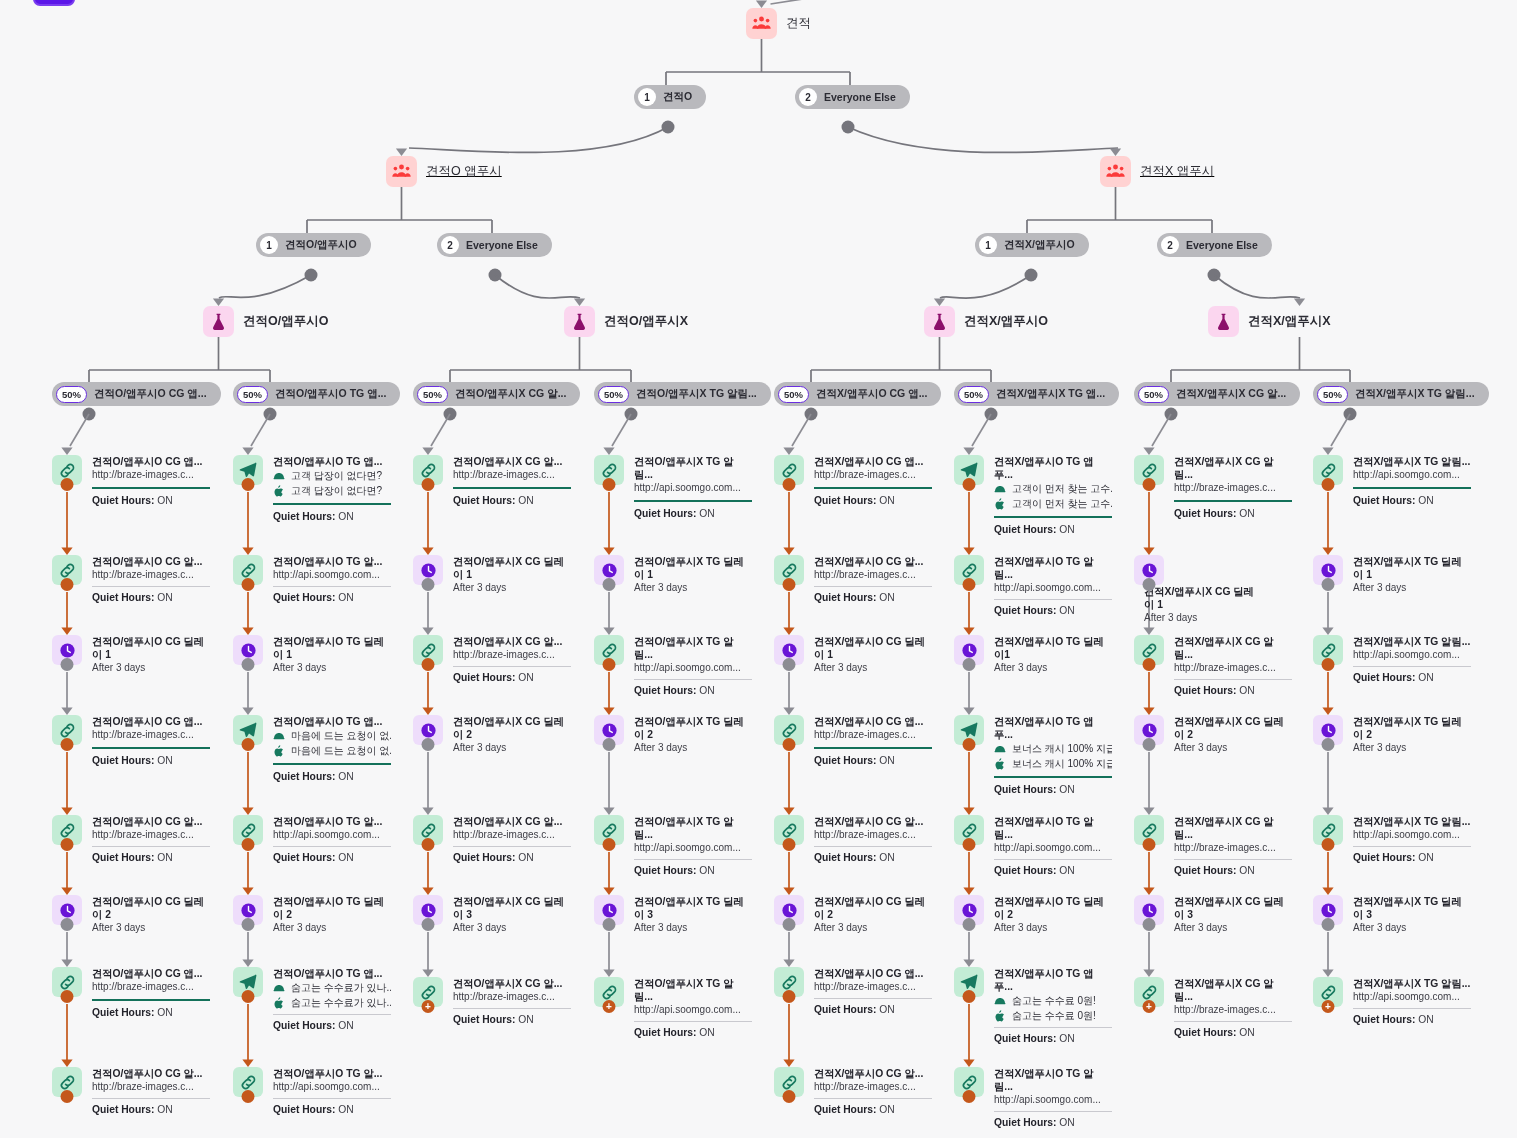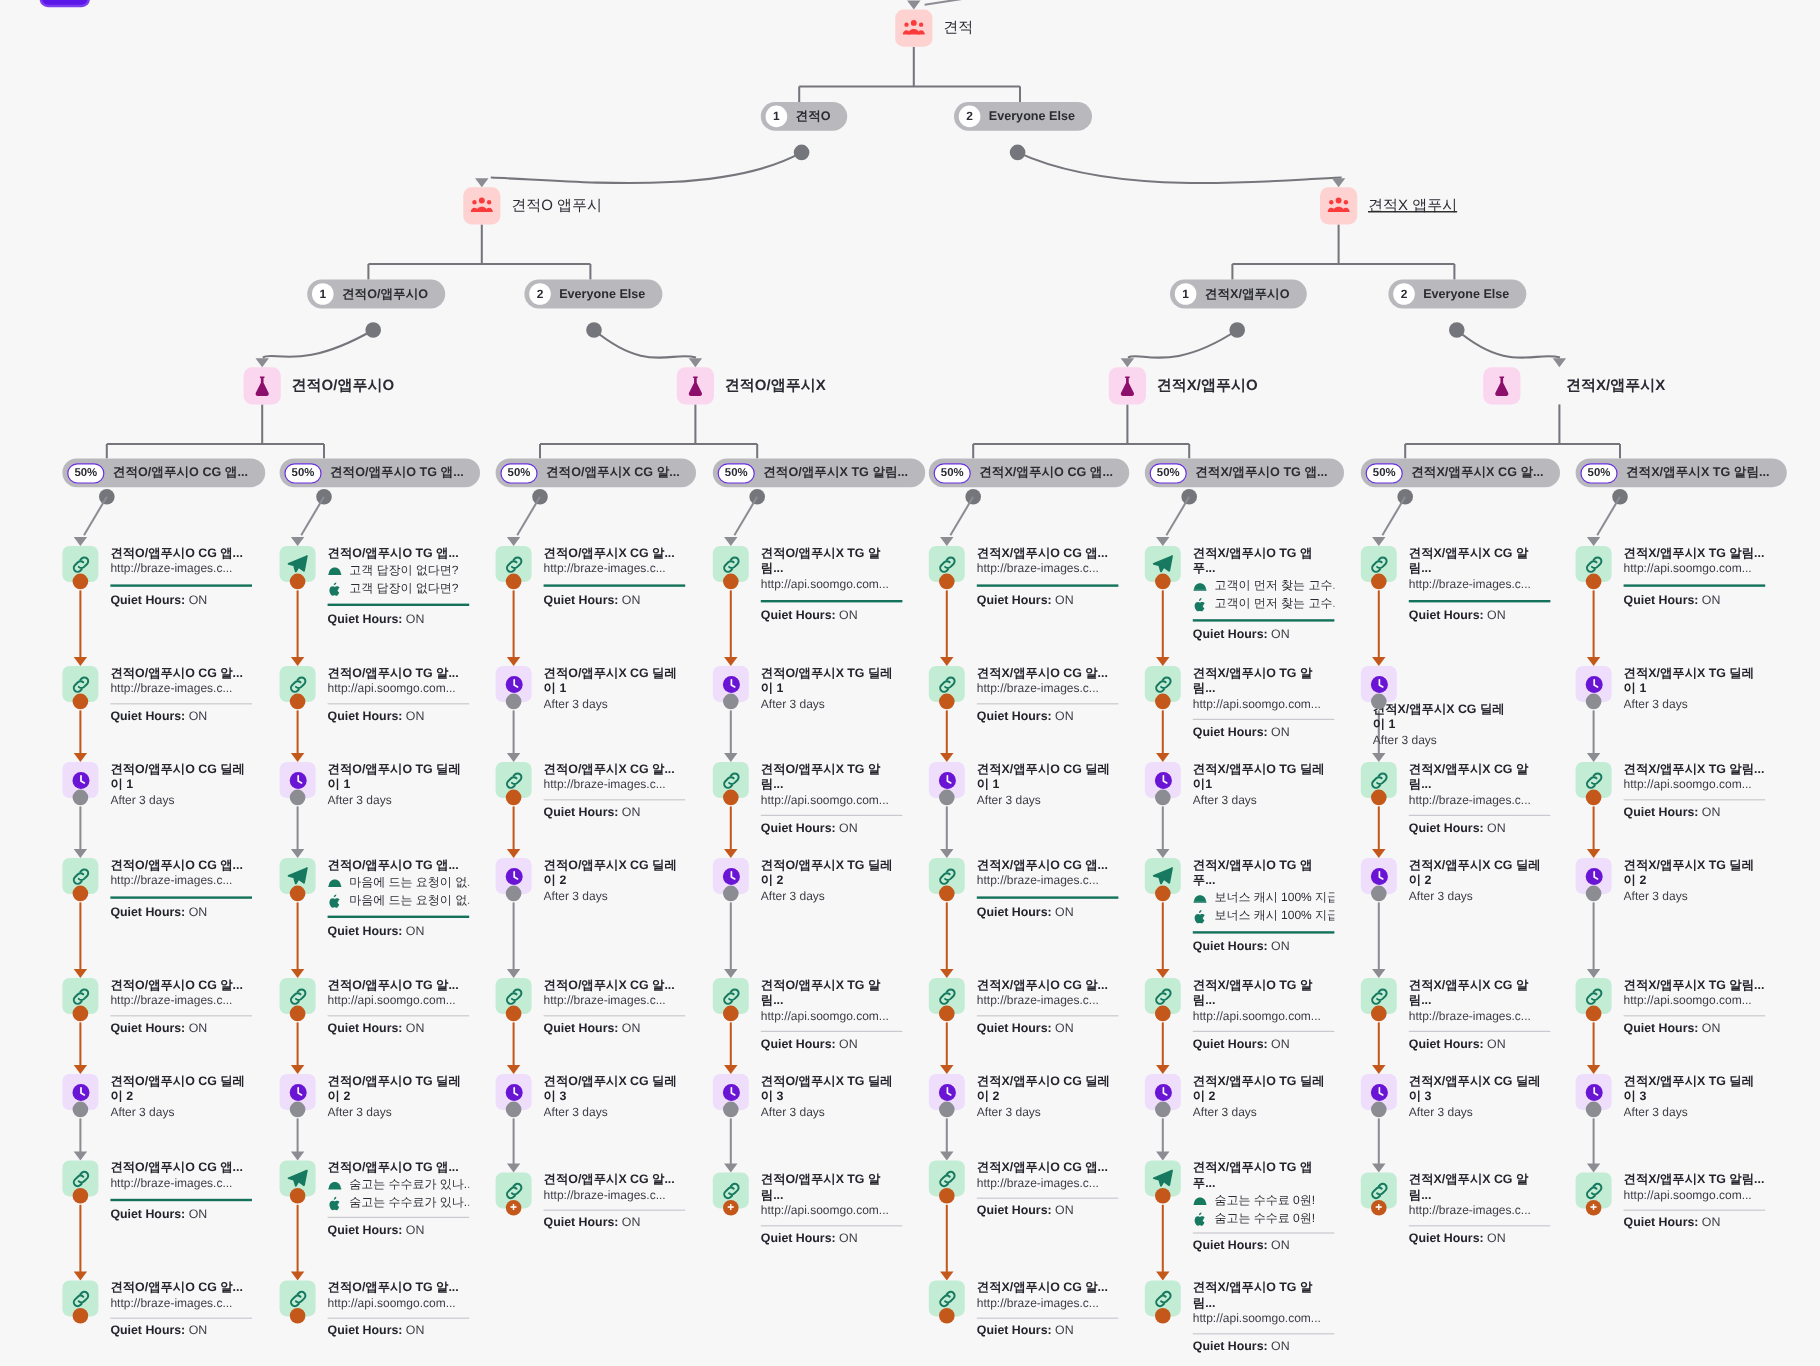--- a/index.html
+++ b/index.html
@@ -289,7 +289,7 @@
         <div class="pill-badge">2</div>
         <div class="pill-text">Everyone Else</div>
       </div>
-      <div class="aud-node" style="left: 386px; top: 156px;">
+      <div class="aud-node" style="left: 386px; top: 156px; text-decoration: underline;">
         <div class="aud-ico">
           <svg width="19" height="19" viewBox="0 0 24 24">
     <circle cx="12" cy="6.4" r="3.1" fill="#fb3b3b"></circle>

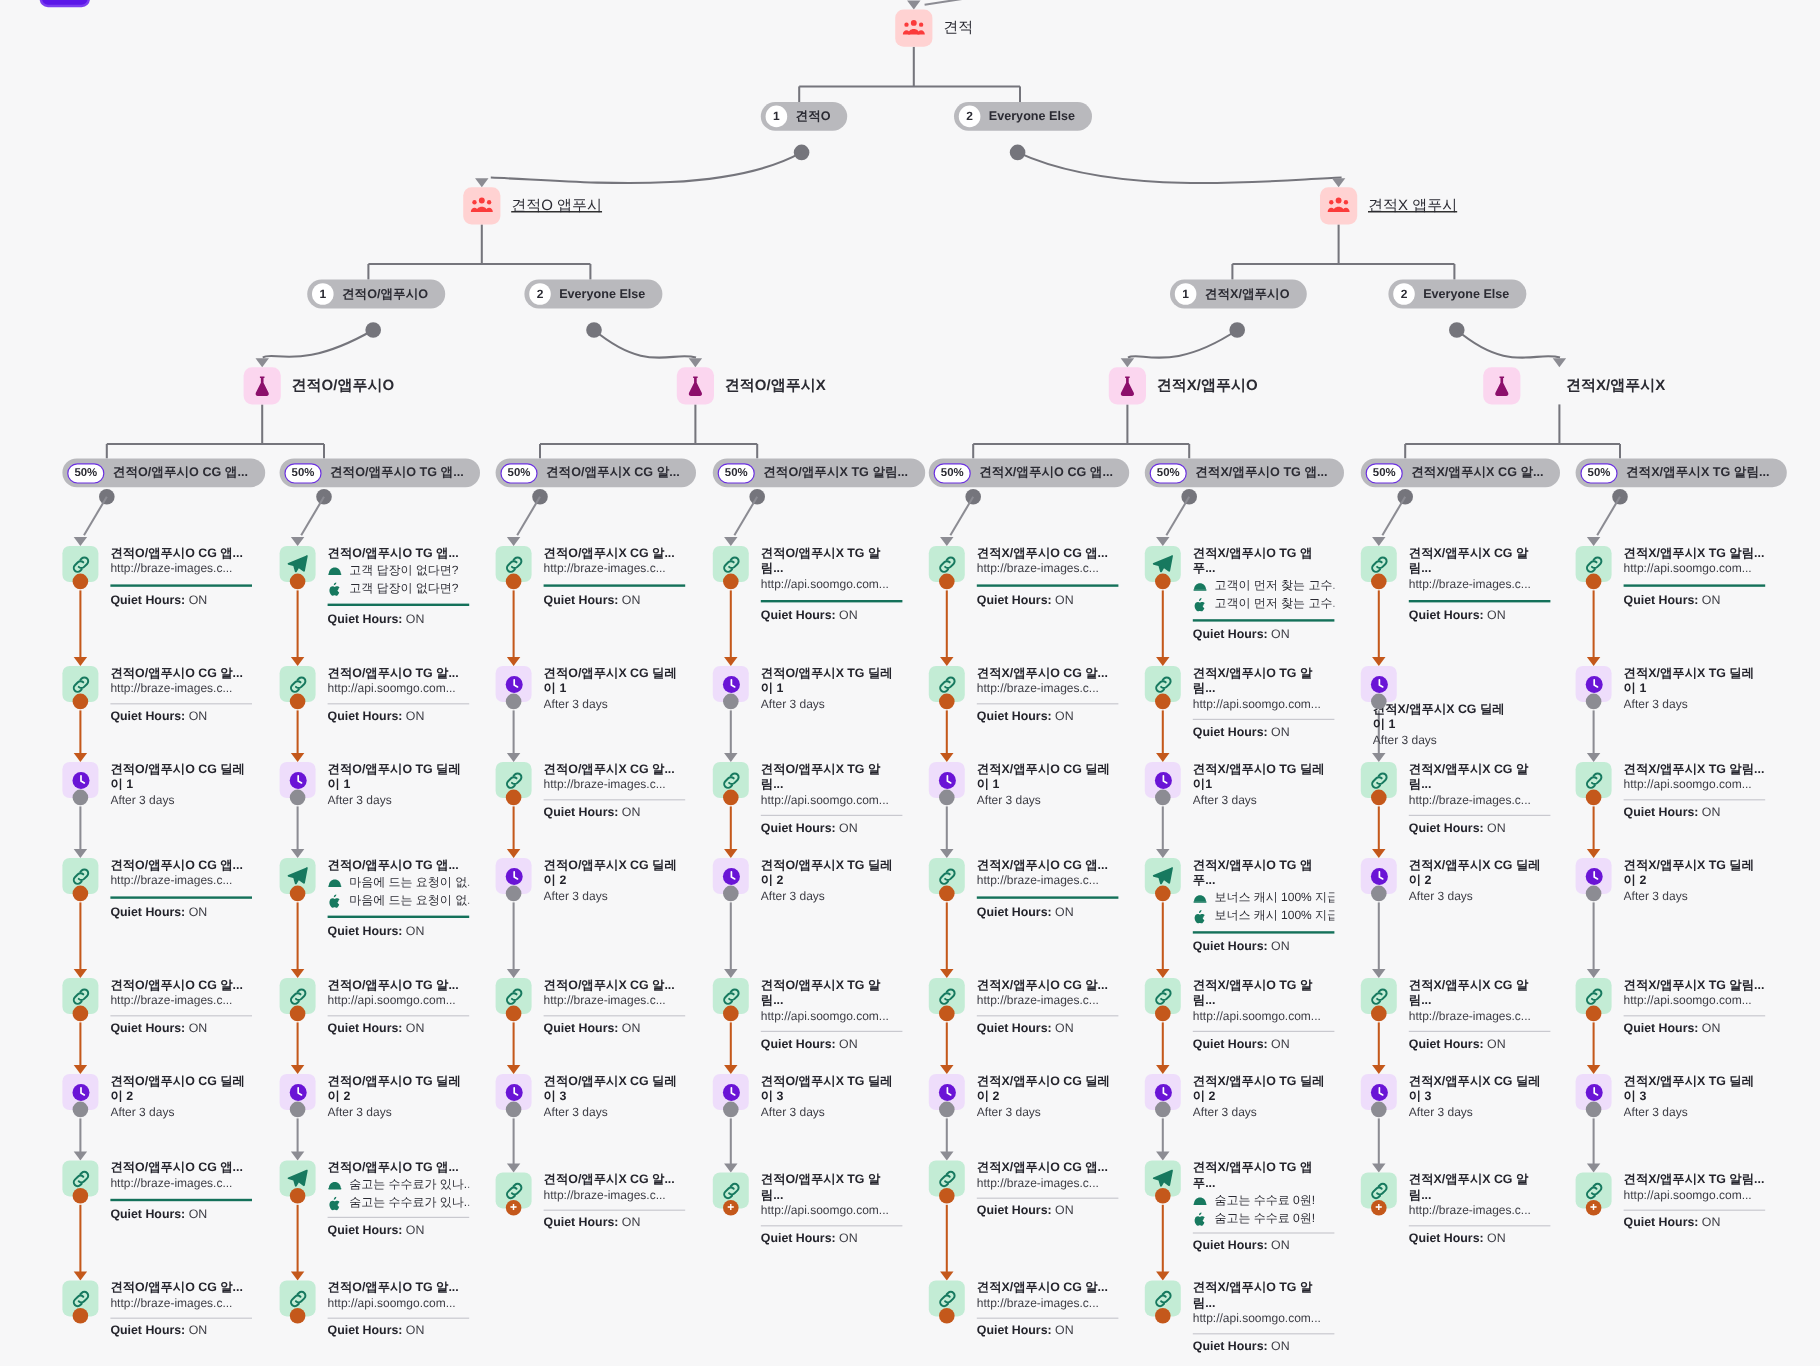--- a/index.html
+++ b/index.html
@@ -355,7 +355,7 @@
         </div>
         <div class="exp-label">견적X/앱푸시O</div>
       </div>
-      <div class="exp-node" style="left: 1236px; top: 306px; gap: 29px;">
+      <div class="exp-node" style="left: 1208px; top: 306px;">
         <div class="exp-ico">
           <svg width="17" height="19" viewBox="0 0 20 24">
     <path d="M7.6 2.2h4.8v1.6h-1v5.1l5.3 10.4c.8 1.6-.3 3.4-2.1 3.4H5.4c-1.8 0-2.9-1.8-2.1-3.4L8.6 8.9V3.8h-1z" fill="#8c0f6b"></path>

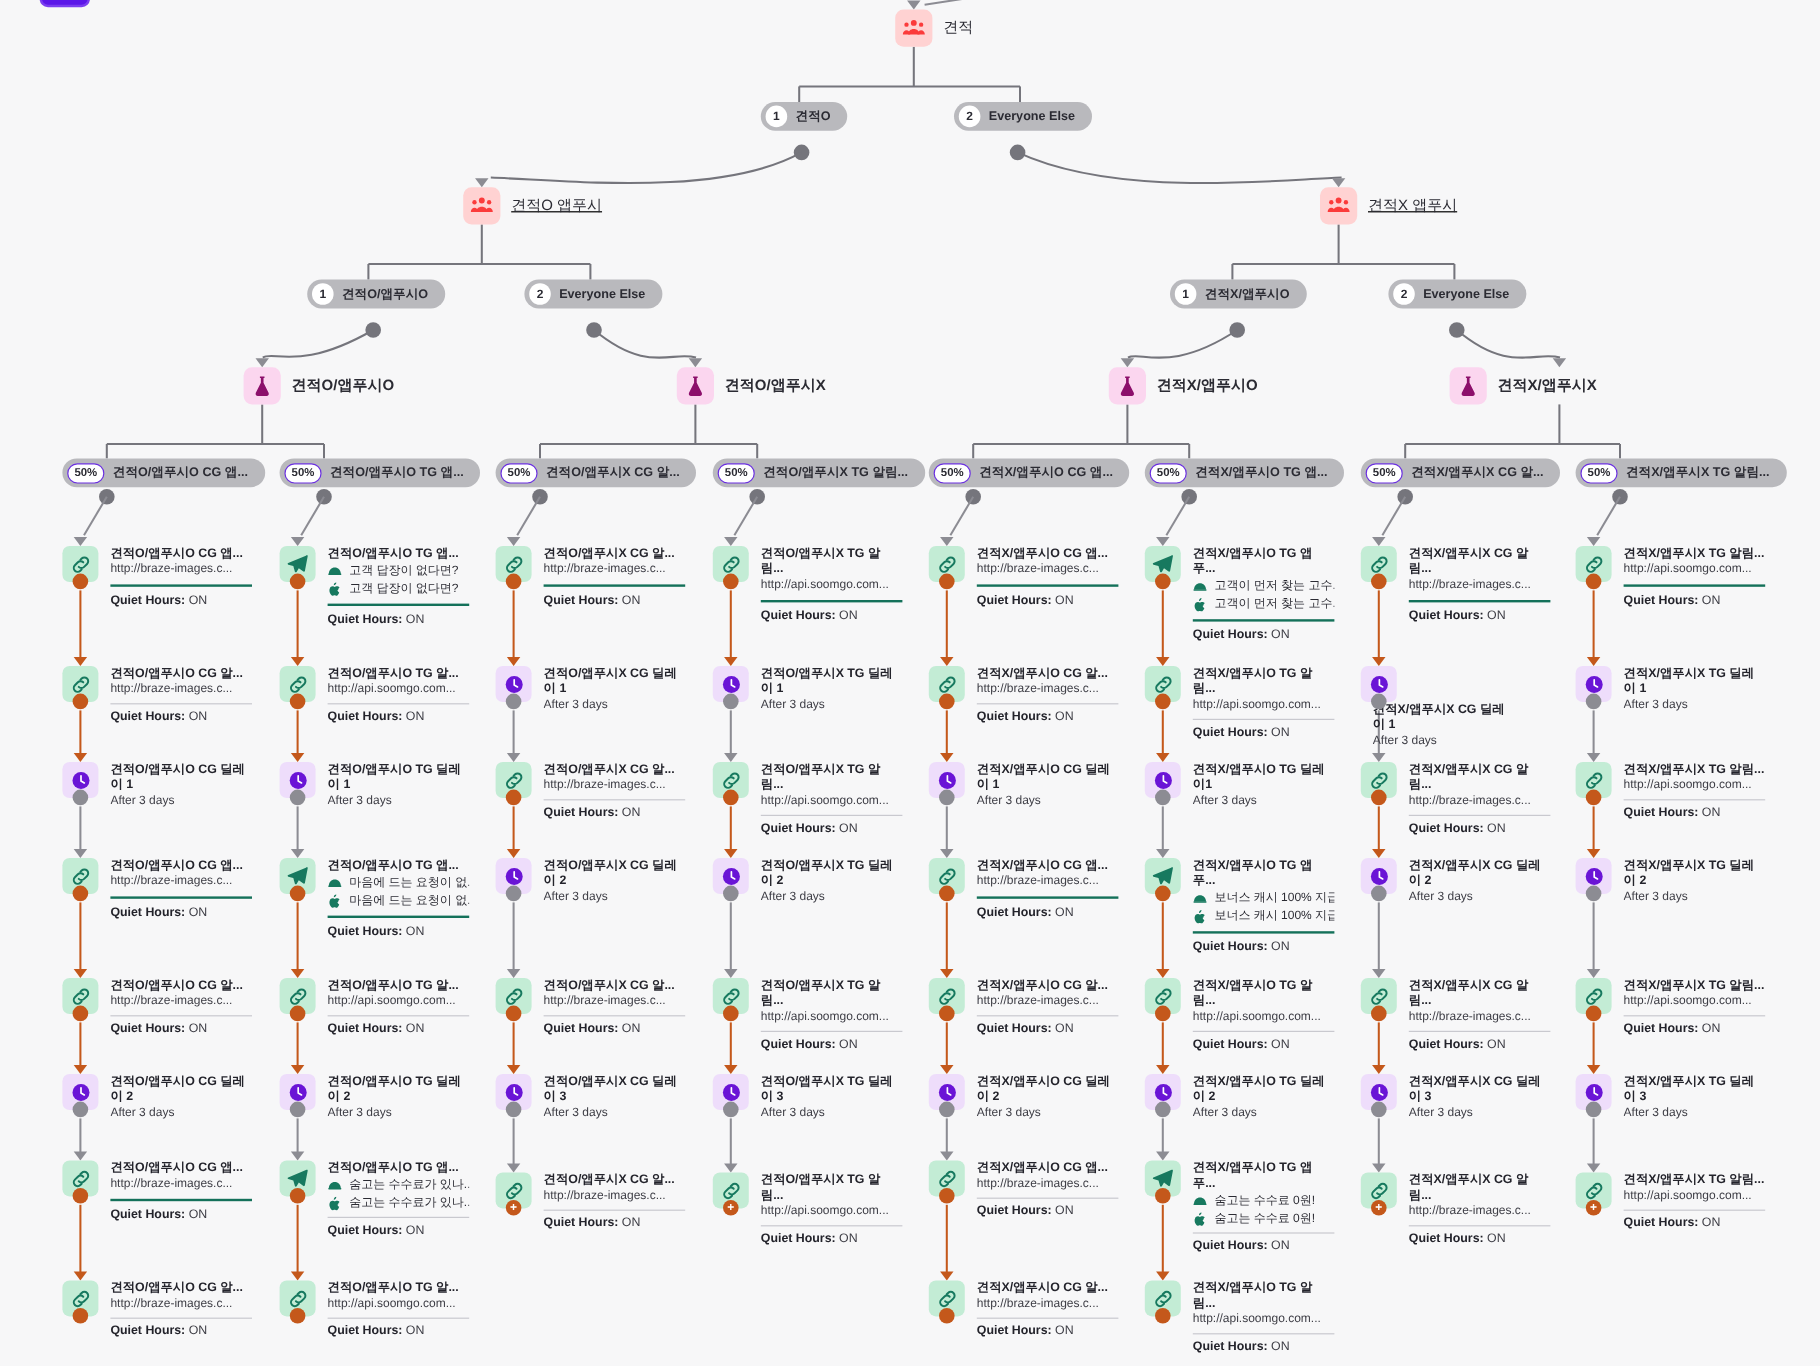--- a/index.html
+++ b/index.html
@@ -385,7 +385,7 @@
       </div>
       <div class="pill" style="left: 954px; top: 382px;">
         <div class="pill-badge pct">50%</div>
-        <div class="pill-text">견적X/앱푸시O TG 앱...</div>
+        <div class="pill-text">견적X/앱푸시X TG 앱...</div>
       </div>
       <div class="pill" style="left: 1134px; top: 382px;">
         <div class="pill-badge pct">50%</div>

